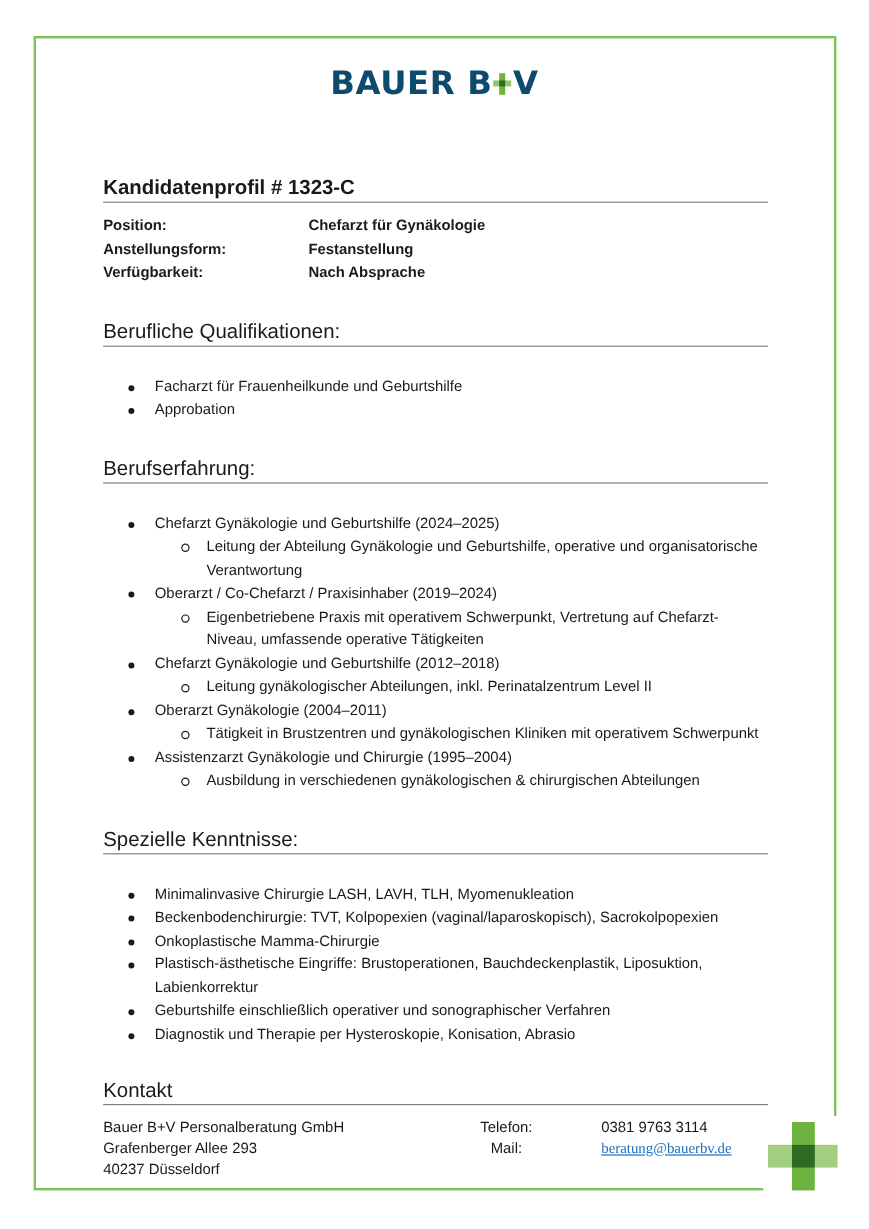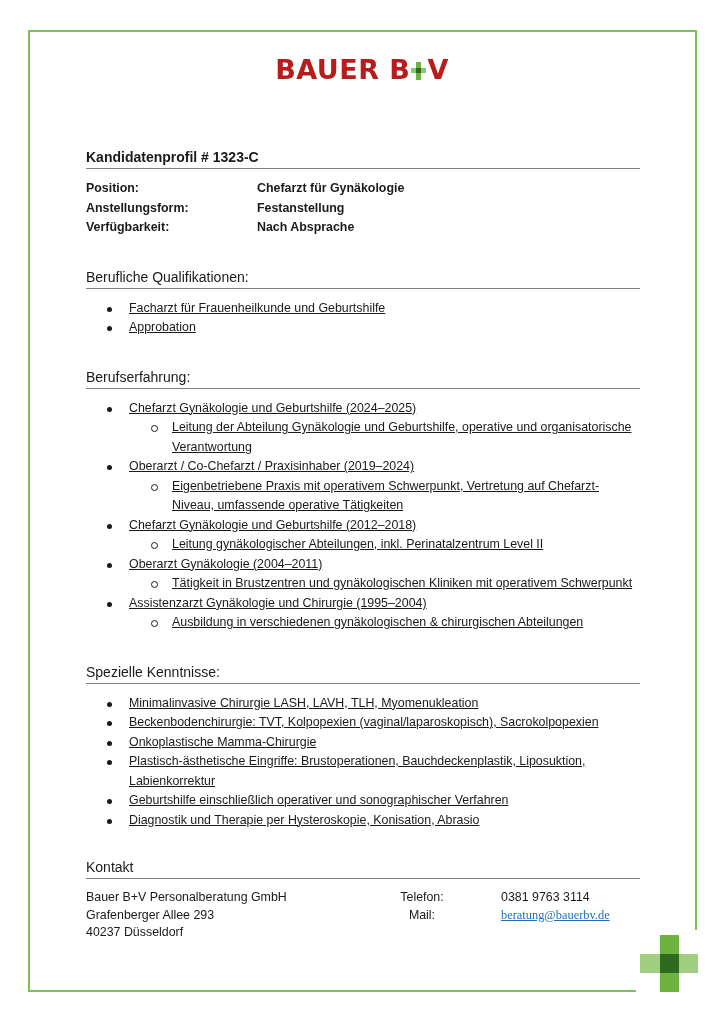--- a/index.html
+++ b/index.html
@@ -9,7 +9,7 @@
   .frame { position: absolute; left: 28px; top: 30px; width: 669px; height: 962px; border: 2px solid #7cc157; border-bottom-width: 2px; }
   .frame-gap { position: absolute; background: #fff; }
 
-  .logo { position: absolute; left: 0; right: 0; top: 56px; text-align: center; font-family: "DejaVu Sans", sans-serif; font-weight: bold; font-size: 27px; letter-spacing: 0.5px; color: #b91c1c; line-height: 1; }
+  .logo { position: absolute; left: 0; right: 0; top: 56px; text-align: center; font-family: "DejaVu Sans", sans-serif; font-weight: bold; font-size: 27px; letter-spacing: 0.5px; color: #0c4a6e; line-height: 1; }
   .logo .plus { display: inline-block; position: relative; width: 15px; height: 19px; vertical-align: -1px; margin: 0 1px; }
   .logo .plus .v { position: absolute; left: 5px; top: 1px; width: 5px; height: 18px; background: #6cb33f; }
   .logo .plus .h { position: absolute; left: 0; top: 7px; width: 15px; height: 5px; background: #8cc868; }

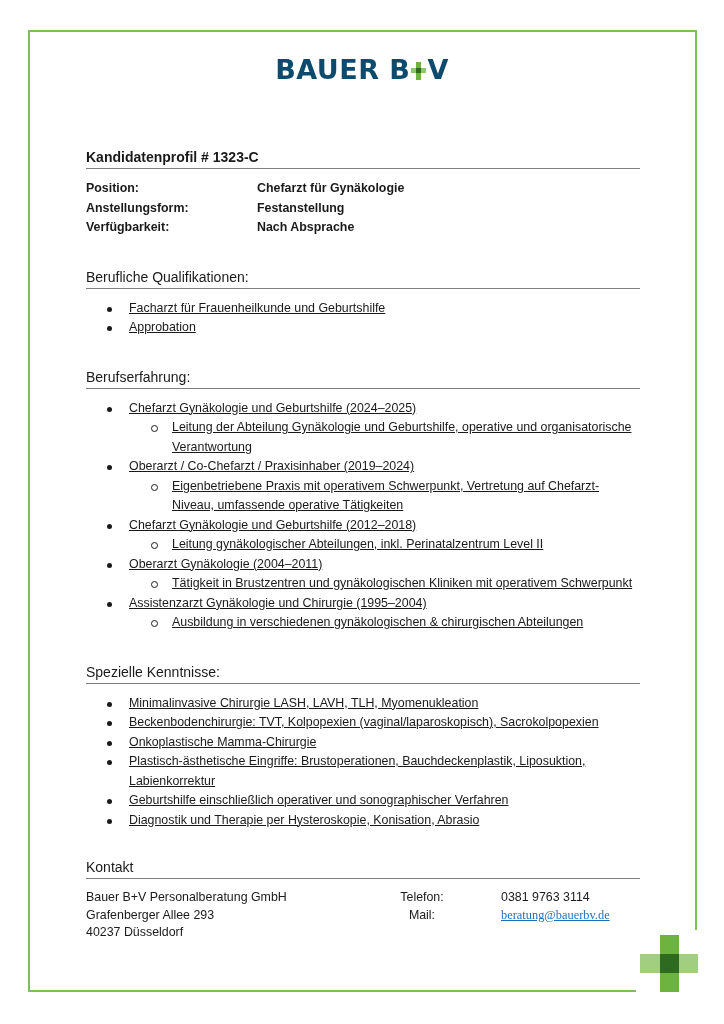--- a/index.html
+++ b/index.html
@@ -16,7 +16,7 @@
   .logo .plus .c { position: absolute; left: 5px; top: 7px; width: 5px; height: 5px; background: #2f6b1e; }
 
   .content { position: absolute; left: 86px; top: 148px; width: 554px; }
-  .section-title { font-size: 14px; line-height: 18px; padding-bottom: 2px; border-bottom: 1px solid #808080; }
+  .section-title { font-size: 17px; line-height: 18px; padding-bottom: 2px; border-bottom: 1px solid #808080; }
   .section-title.bold { font-weight: bold; }
 
   .info { margin-top: 10px; font-weight: bold; }

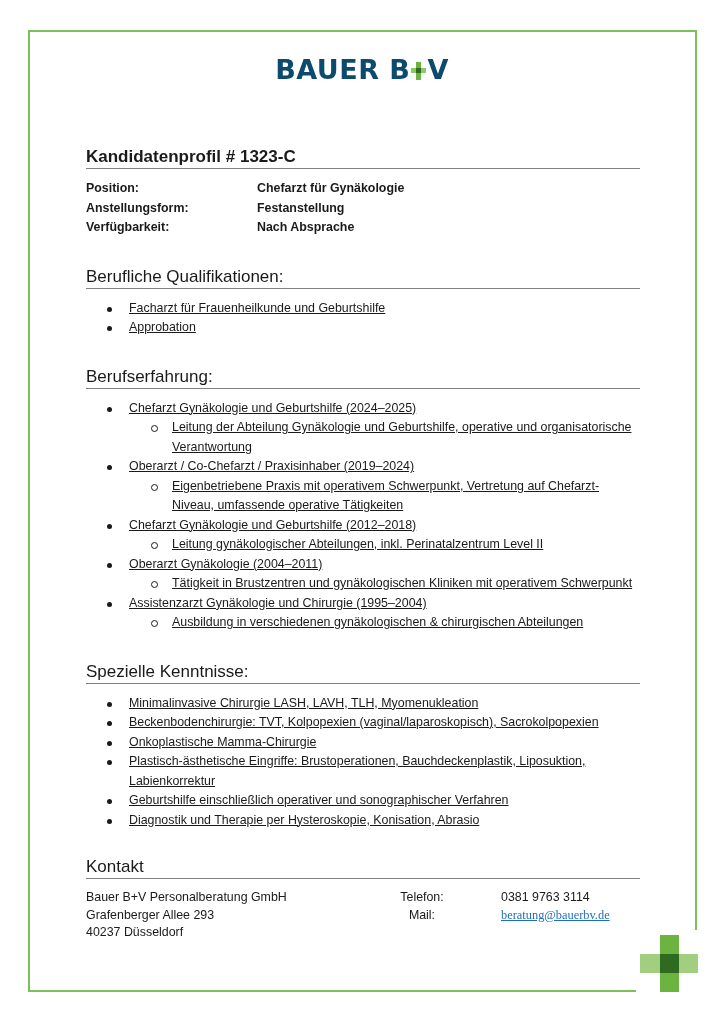--- a/index.html
+++ b/index.html
@@ -23,7 +23,7 @@
   .info-row { display: flex; line-height: 19.5px; }
   .info-row .label { width: 171px; }
 
-  ul.list { list-style: none; margin-top: 10px; text-decoration: underline; }
+  ul.list { list-style: none; margin-top: 24px; }
   ul.list li.item { position: relative; padding-left: 43px; line-height: 19.5px; }
   ul.list li.item::before { content: ""; position: absolute; left: 21px; top: 8px; width: 5px; height: 5px; border-radius: 50%; background: #1a1a1a; }
   ul.sub { list-style: none; }

